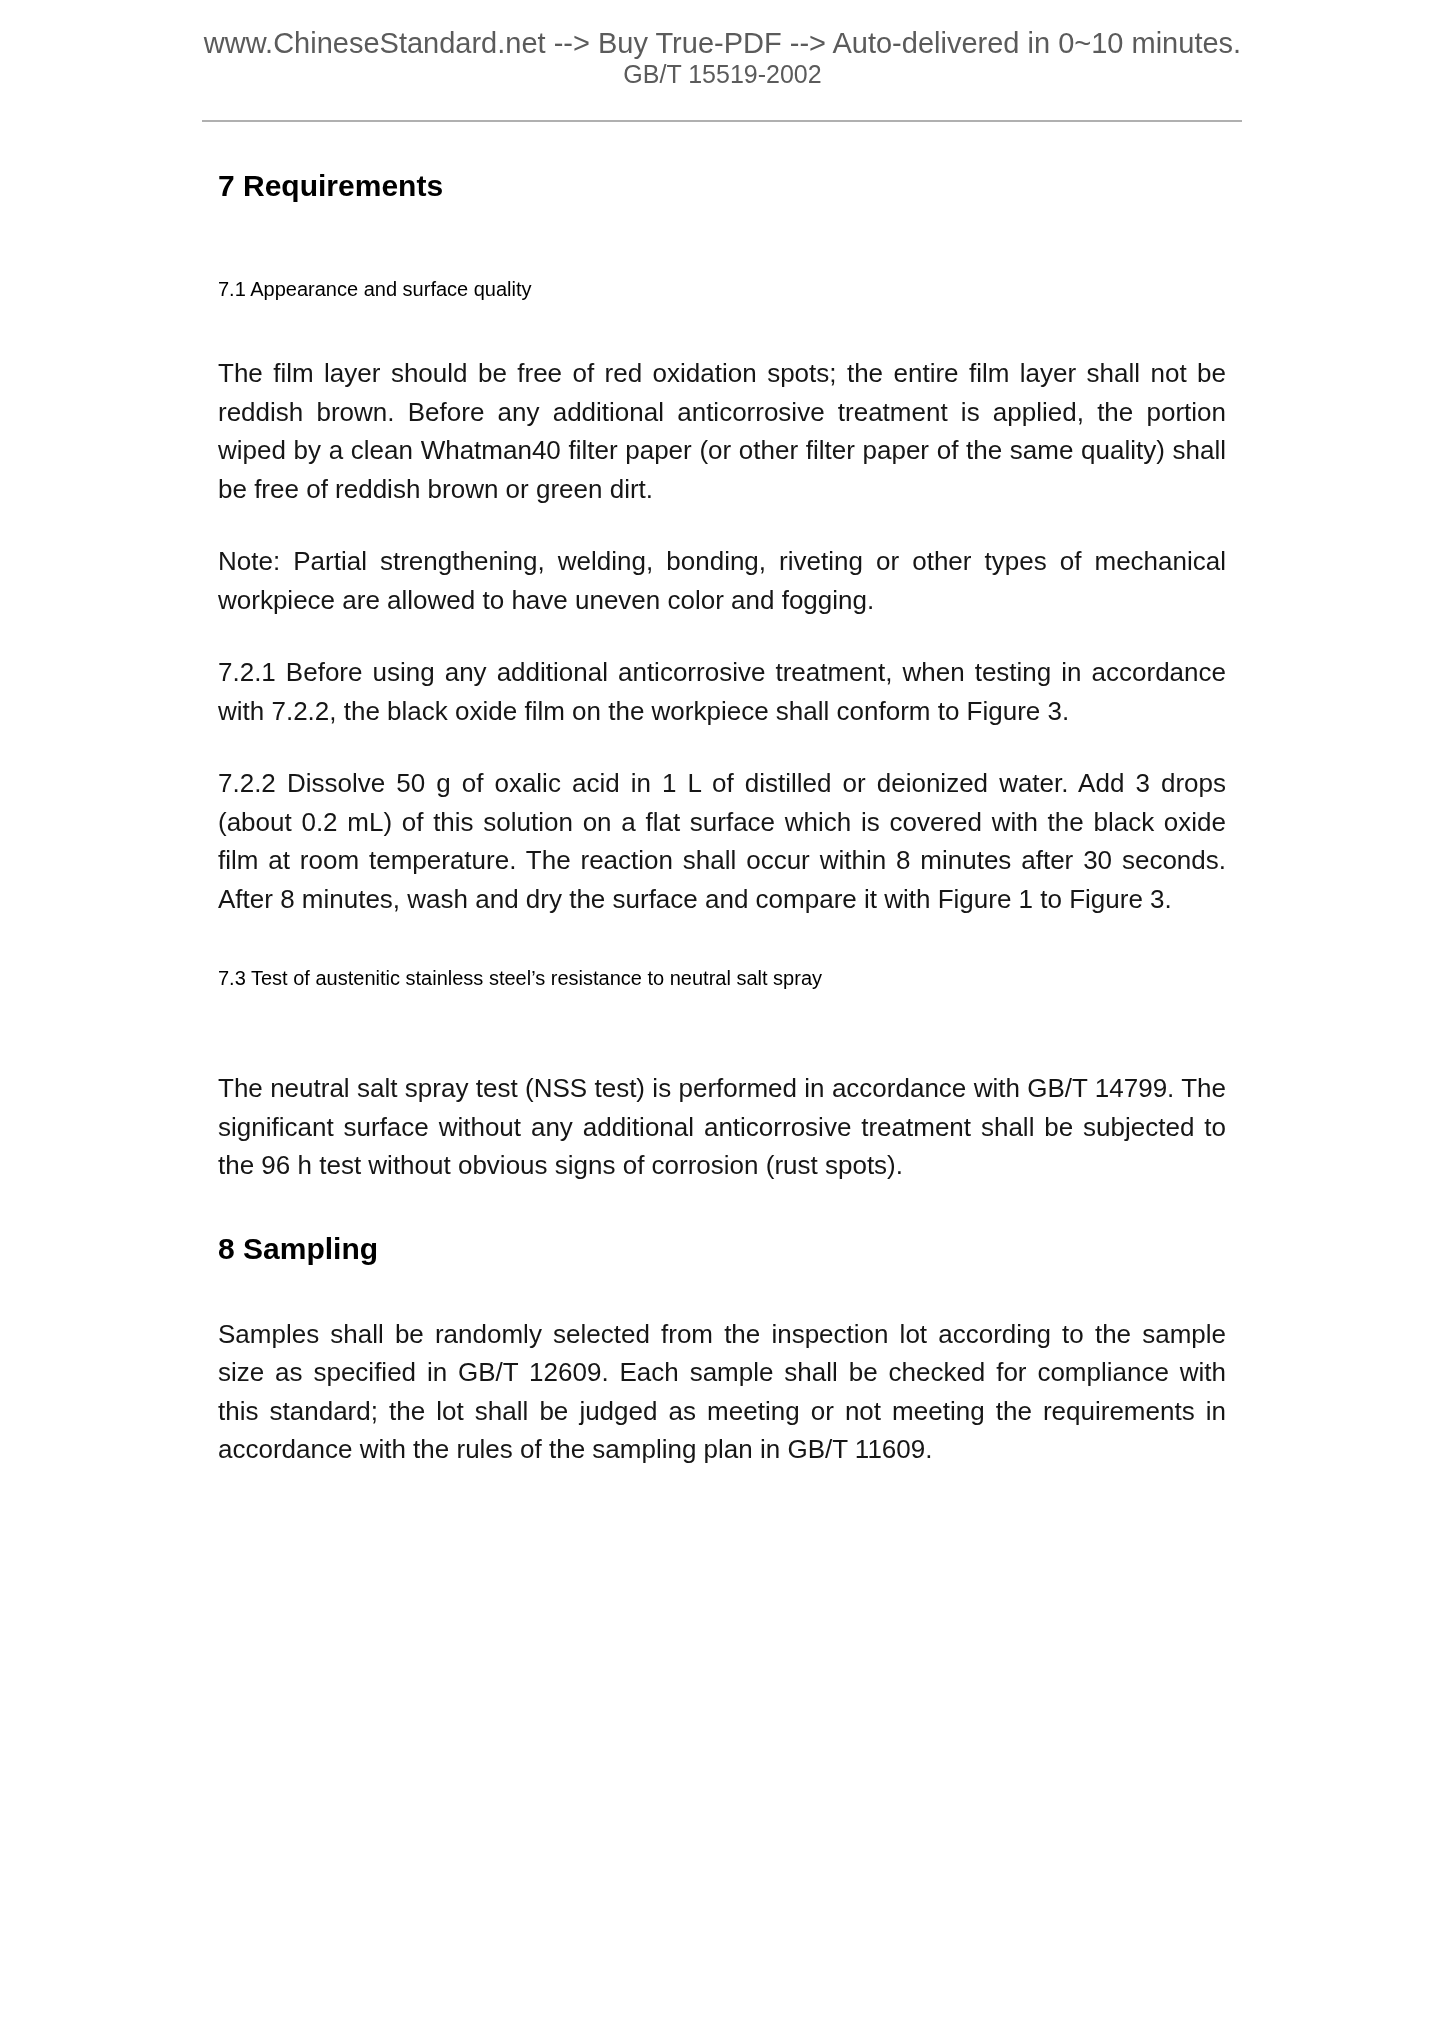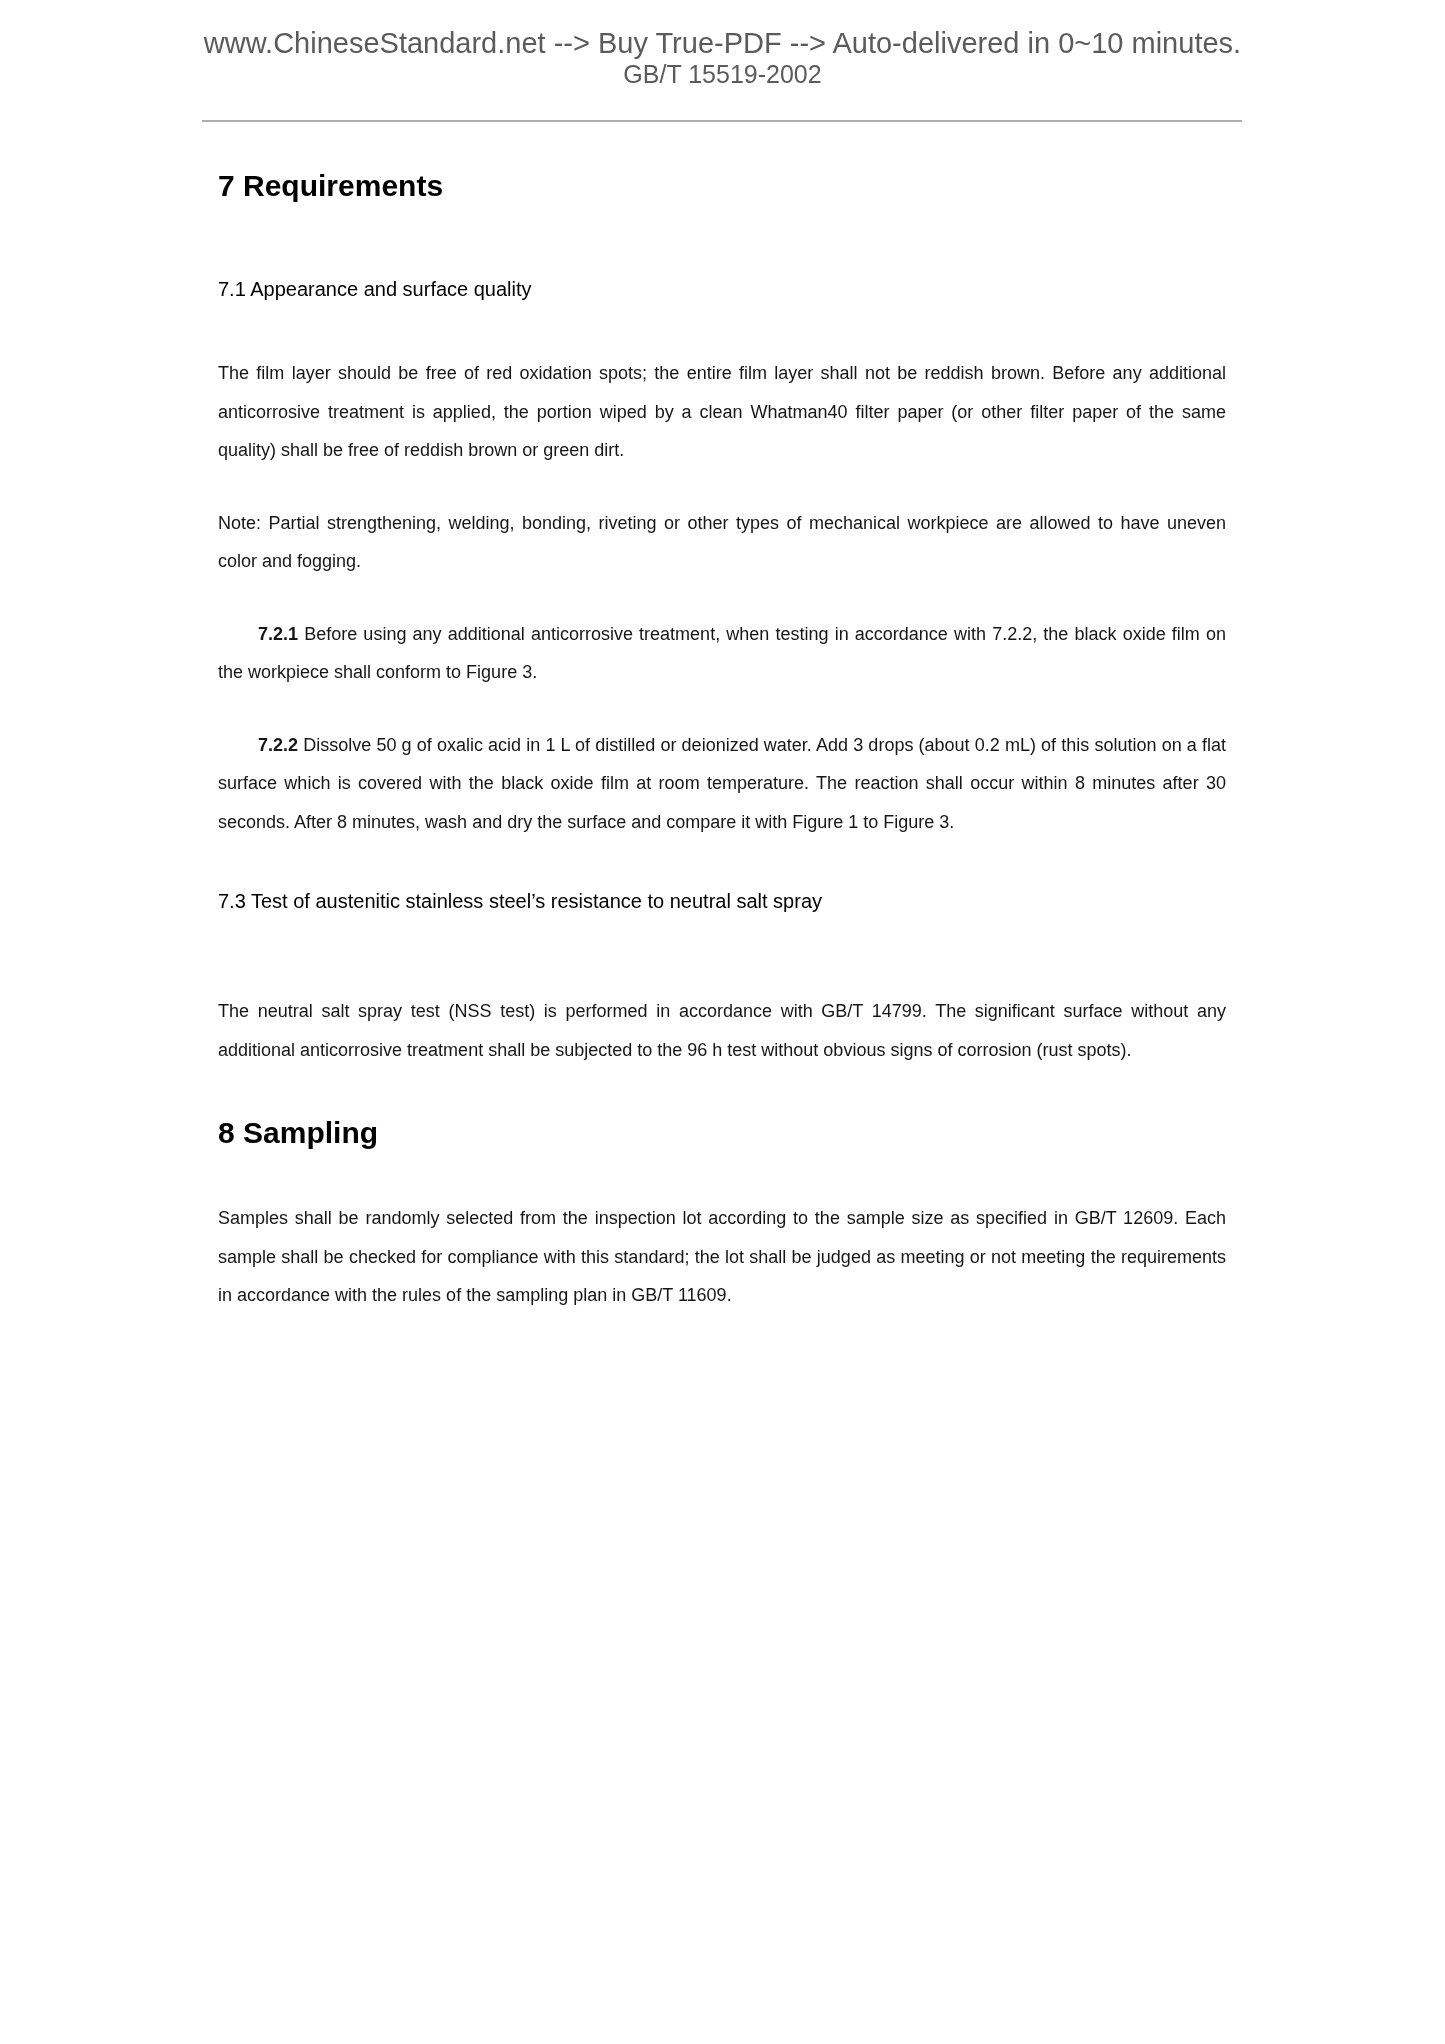--- a/index.html
+++ b/index.html
@@ -32,7 +32,7 @@
   }
   .h2.spaced { line-height: 85px; margin-top: 18px; }
   .para {
-    font-size: 18px; line-height: 38.5px; text-align: justify;
+    font-size: 26px; line-height: 38.5px; text-align: justify;
     margin: 34px 0 0;
   }
   .h1 + .para, .h2 + .para { margin-top: 48px; }

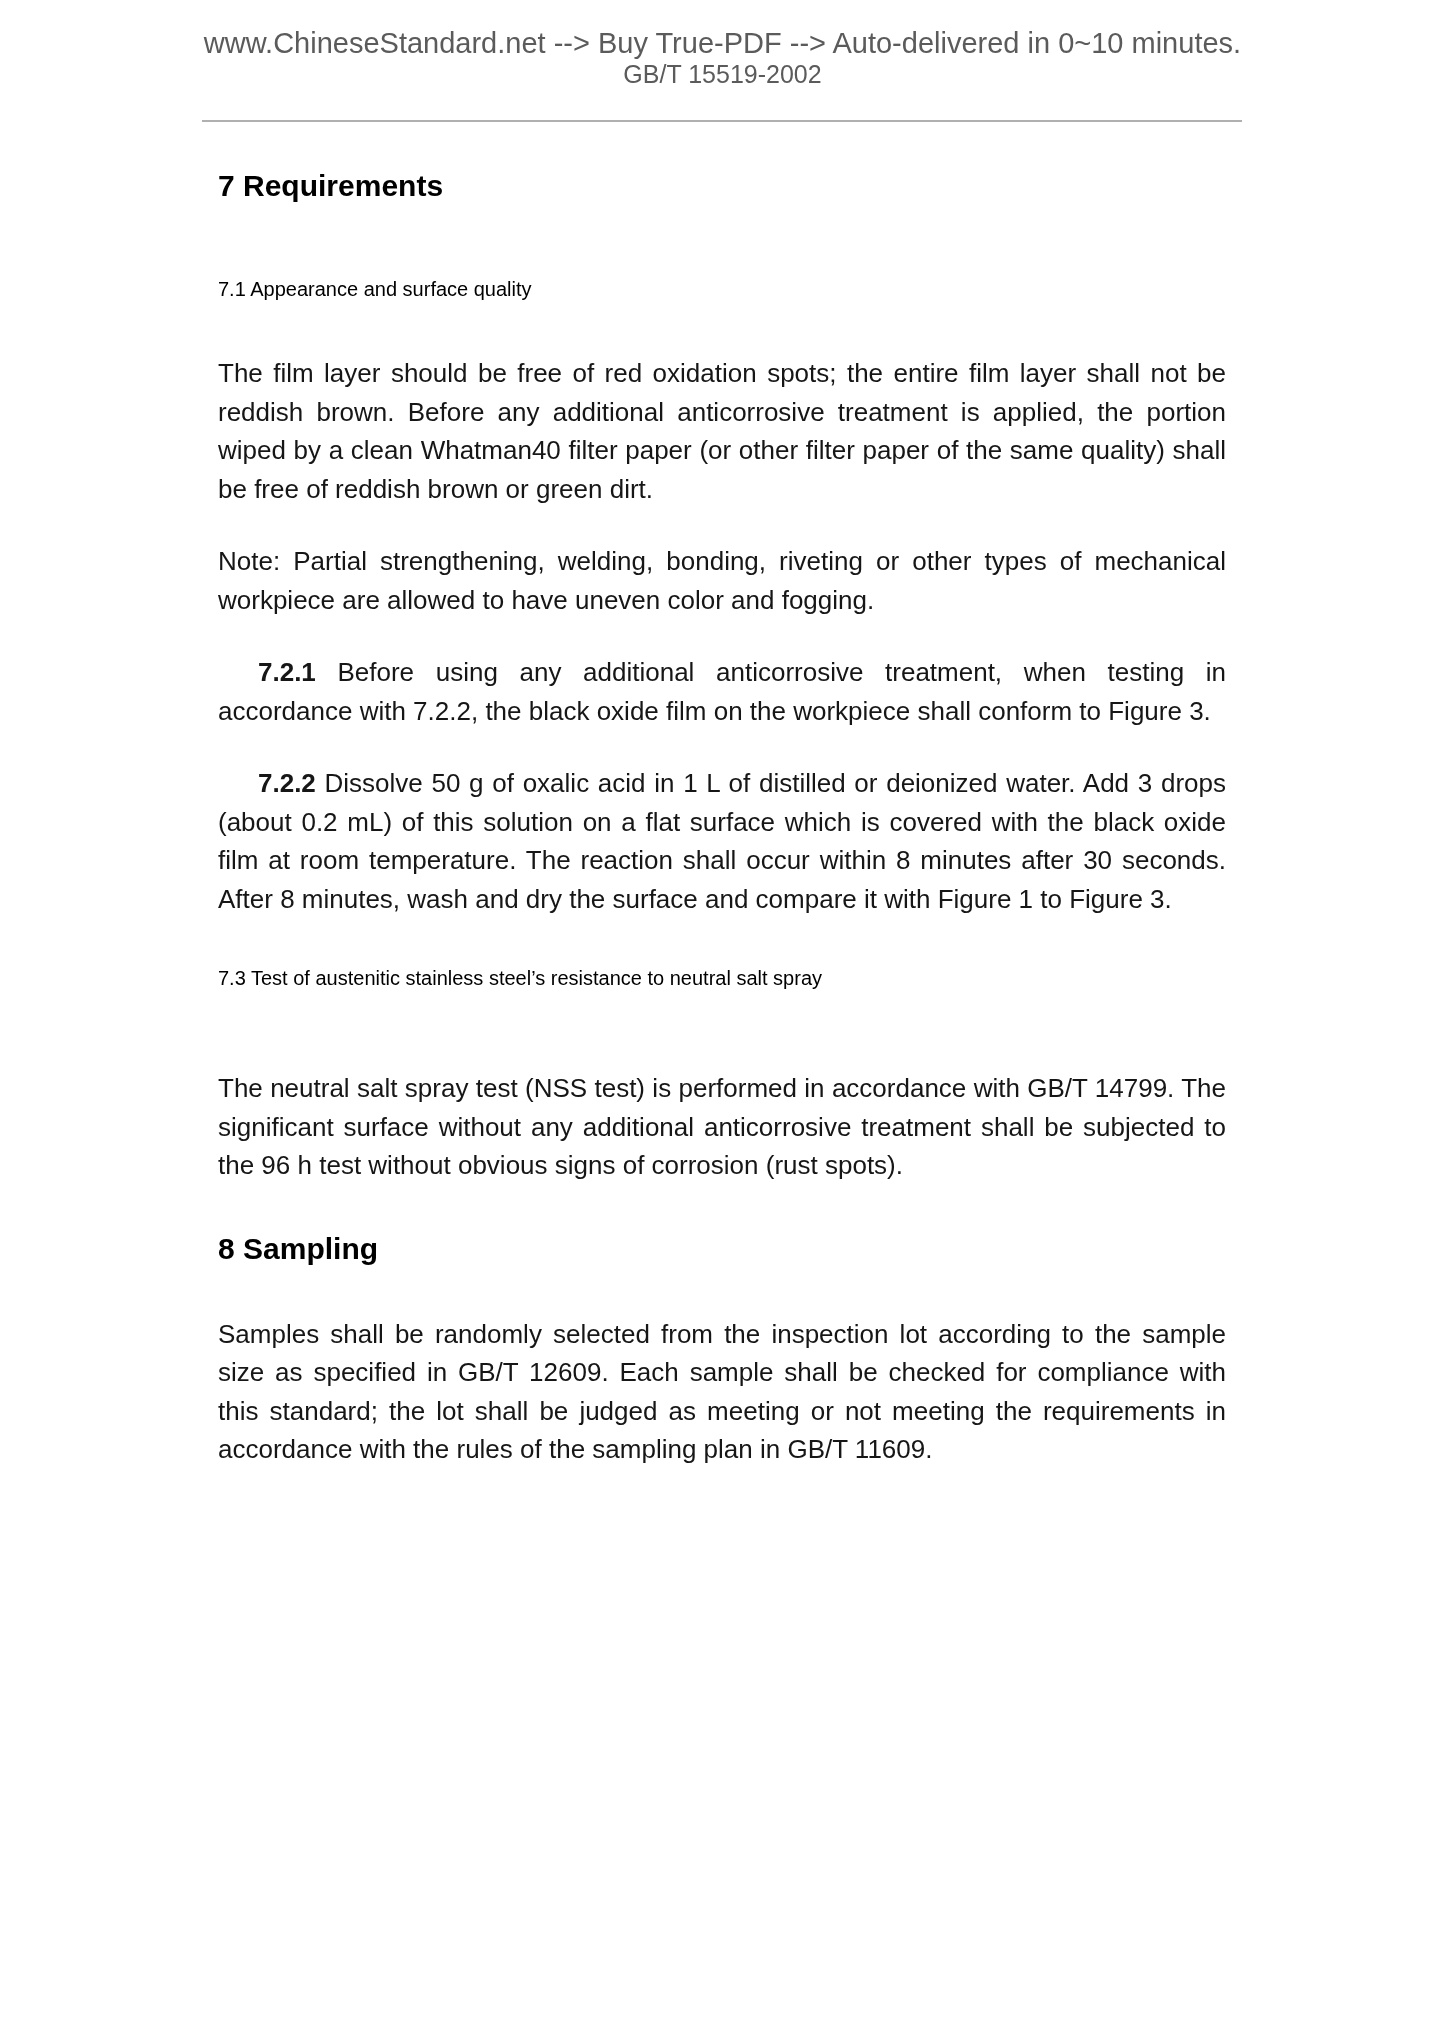--- a/index.html
+++ b/index.html
@@ -36,7 +36,7 @@
     margin: 34px 0 0;
   }
   .h1 + .para, .h2 + .para { margin-top: 48px; }
-  .para b { font-weight: bold; margin-left: 40px; }
+  .para b { font-weight: normal; }
   
   .footer { position: absolute; top: 1897px; left: 0; right: 0; }
   .rule-bottom {

